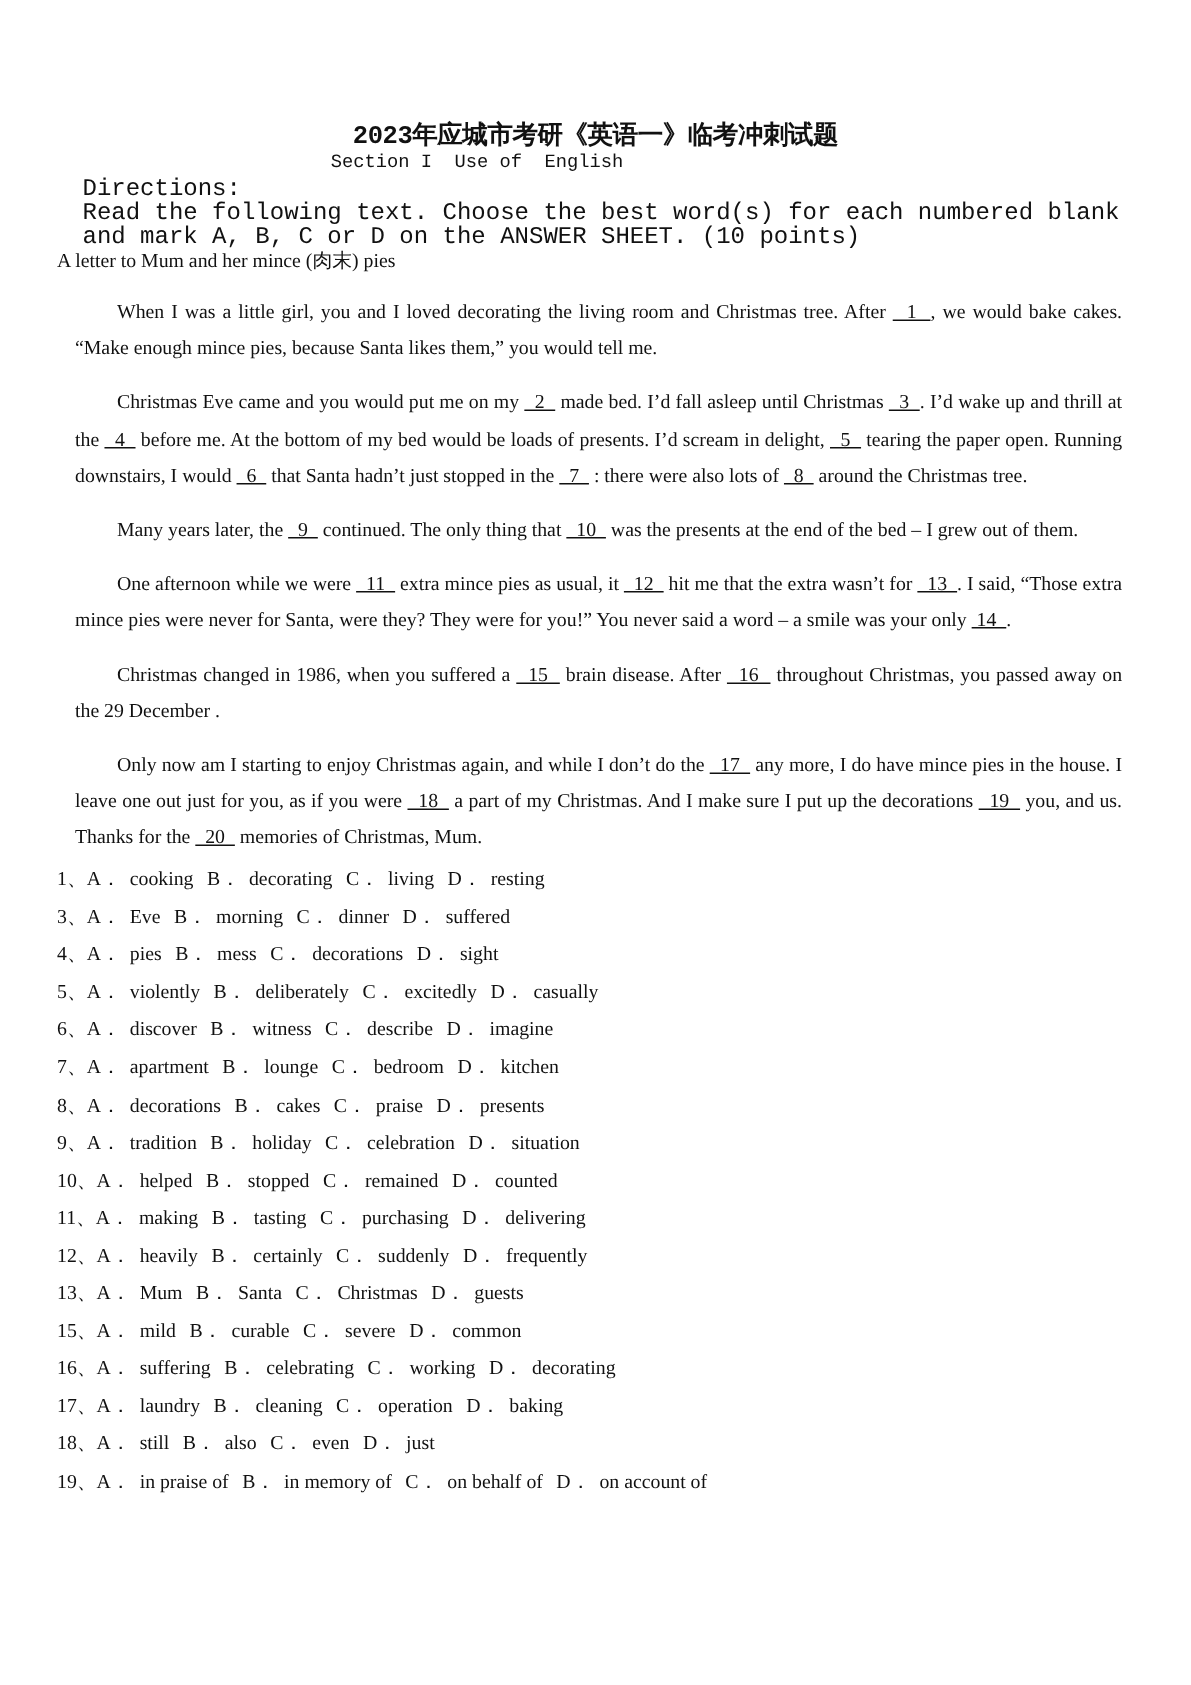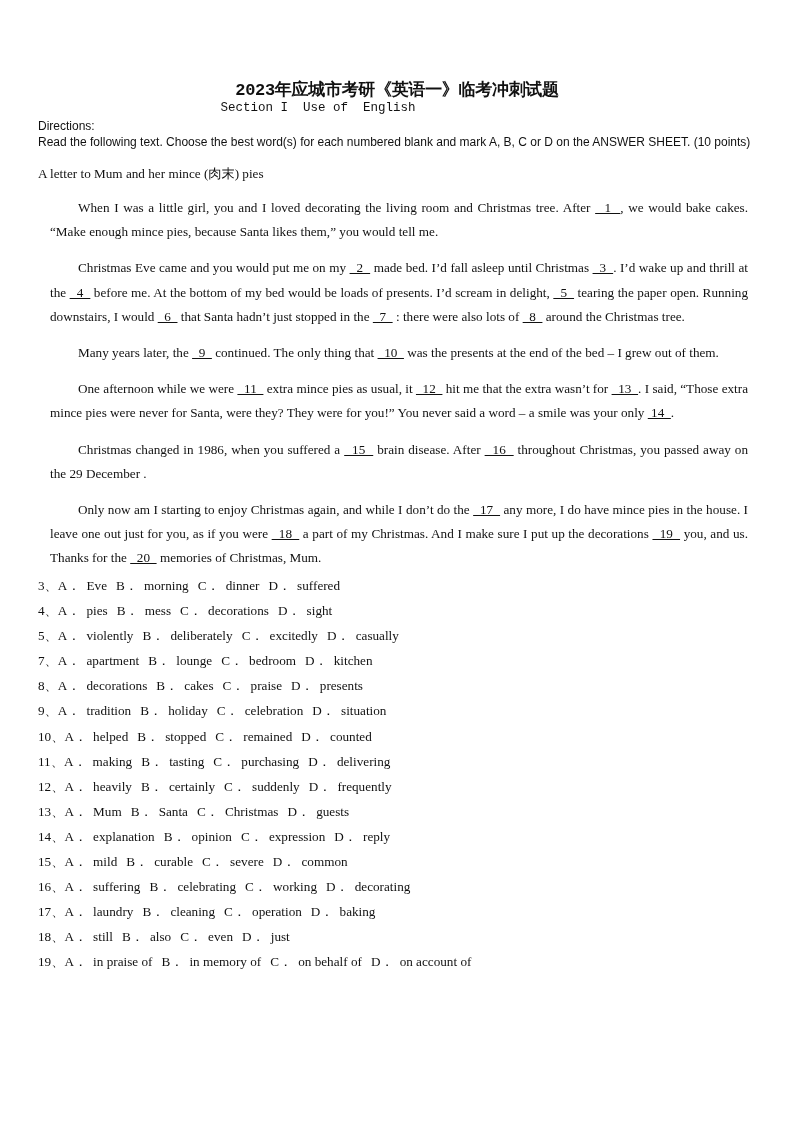--- a/index.html
+++ b/index.html
@@ -14,8 +14,8 @@
     font-family: "Liberation Mono", monospace; font-size: 12.5px; white-space: pre;
   }
   .mono {
-    position: absolute; left: 38px; width: 720px;
-    font-family: Liberation Sans, sans-serif; font-size: 12px; line-height: 16px; white-space: pre-wrap;
+    position: absolute; left: 55px; width: 720px;
+    font-family: Liberation Mono, monospace; font-size: 16px; line-height: 16px; white-space: pre-wrap;
   }
   .dir-label { top: 118px; }
   .dir-text { top: 134px; }

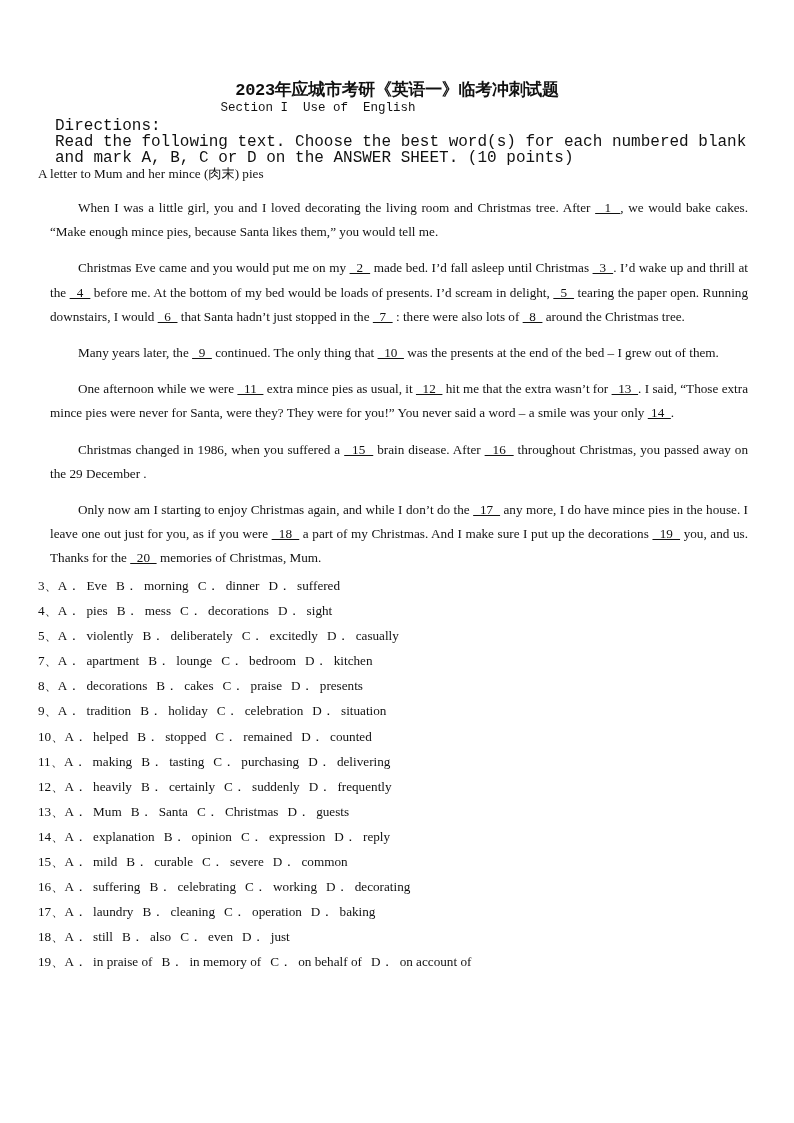--- a/index.html
+++ b/index.html
@@ -50,6 +50,7 @@
       <p class="para"><span>Only now am I starting to enjoy Christmas again, and while I don’t do the </span><span class="blank">  17  </span><span> any more, I do have mince pies in the house. I leave one out just for you, as if you were </span><span class="blank">  18  </span><span> a part of my Christmas. And I make sure I put up the decorations </span><span class="blank">  19  </span><span> you, and us. Thanks for the </span><span class="blank">  20  </span><span> memories of Christmas, Mum.</span></p>
     </div>
   <div class="serif options" id="options">
+      <div class="opt-row"><span class="opt-num">1、</span><span class="opt"><span class="opt-letter">A．</span><span>cooking</span></span><span class="opt"><span class="opt-letter">B．</span><span>decorating</span></span><span class="opt"><span class="opt-letter">C．</span><span>living</span></span><span class="opt"><span class="opt-letter">D．</span><span>resting</span></span></div>
       <div class="opt-row"><span class="opt-num">3、</span><span class="opt"><span class="opt-letter">A．</span><span>Eve</span></span><span class="opt"><span class="opt-letter">B．</span><span>morning</span></span><span class="opt"><span class="opt-letter">C．</span><span>dinner</span></span><span class="opt"><span class="opt-letter">D．</span><span>suffered</span></span></div>
       <div class="opt-row"><span class="opt-num">4、</span><span class="opt"><span class="opt-letter">A．</span><span>pies</span></span><span class="opt"><span class="opt-letter">B．</span><span>mess</span></span><span class="opt"><span class="opt-letter">C．</span><span>decorations</span></span><span class="opt"><span class="opt-letter">D．</span><span>sight</span></span></div>
       <div class="opt-row"><span class="opt-num">5、</span><span class="opt"><span class="opt-letter">A．</span><span>violently</span></span><span class="opt"><span class="opt-letter">B．</span><span>deliberately</span></span><span class="opt"><span class="opt-letter">C．</span><span>excitedly</span></span><span class="opt"><span class="opt-letter">D．</span><span>casually</span></span></div>

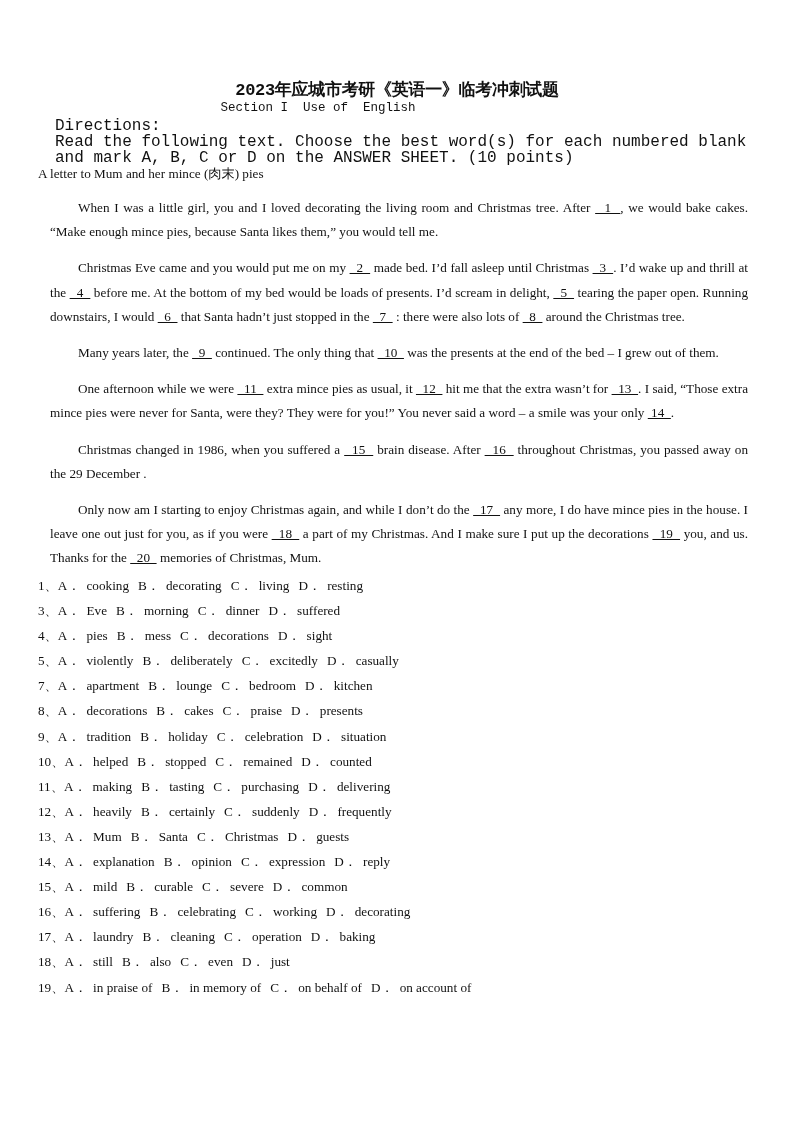--- a/index.html
+++ b/index.html
@@ -54,6 +54,7 @@
       <div class="opt-row"><span class="opt-num">3、</span><span class="opt"><span class="opt-letter">A．</span><span>Eve</span></span><span class="opt"><span class="opt-letter">B．</span><span>morning</span></span><span class="opt"><span class="opt-letter">C．</span><span>dinner</span></span><span class="opt"><span class="opt-letter">D．</span><span>suffered</span></span></div>
       <div class="opt-row"><span class="opt-num">4、</span><span class="opt"><span class="opt-letter">A．</span><span>pies</span></span><span class="opt"><span class="opt-letter">B．</span><span>mess</span></span><span class="opt"><span class="opt-letter">C．</span><span>decorations</span></span><span class="opt"><span class="opt-letter">D．</span><span>sight</span></span></div>
       <div class="opt-row"><span class="opt-num">5、</span><span class="opt"><span class="opt-letter">A．</span><span>violently</span></span><span class="opt"><span class="opt-letter">B．</span><span>deliberately</span></span><span class="opt"><span class="opt-letter">C．</span><span>excitedly</span></span><span class="opt"><span class="opt-letter">D．</span><span>casually</span></span></div>
+      <div class="opt-row"><span class="opt-num">6、</span><span class="opt"><span class="opt-letter">A．</span><span>discover</span></span><span class="opt"><span class="opt-letter">B．</span><span>witness</span></span><span class="opt"><span class="opt-letter">C．</span><span>describe</span></span><span class="opt"><span class="opt-letter">D．</span><span>imagine</span></span></div>
       <div class="opt-row"><span class="opt-num">7、</span><span class="opt"><span class="opt-letter">A．</span><span>apartment</span></span><span class="opt"><span class="opt-letter">B．</span><span>lounge</span></span><span class="opt"><span class="opt-letter">C．</span><span>bedroom</span></span><span class="opt"><span class="opt-letter">D．</span><span>kitchen</span></span></div>
       <div class="opt-row"><span class="opt-num">8、</span><span class="opt"><span class="opt-letter">A．</span><span>decorations</span></span><span class="opt"><span class="opt-letter">B．</span><span>cakes</span></span><span class="opt"><span class="opt-letter">C．</span><span>praise</span></span><span class="opt"><span class="opt-letter">D．</span><span>presents</span></span></div>
       <div class="opt-row"><span class="opt-num">9、</span><span class="opt"><span class="opt-letter">A．</span><span>tradition</span></span><span class="opt"><span class="opt-letter">B．</span><span>holiday</span></span><span class="opt"><span class="opt-letter">C．</span><span>celebration</span></span><span class="opt"><span class="opt-letter">D．</span><span>situation</span></span></div>

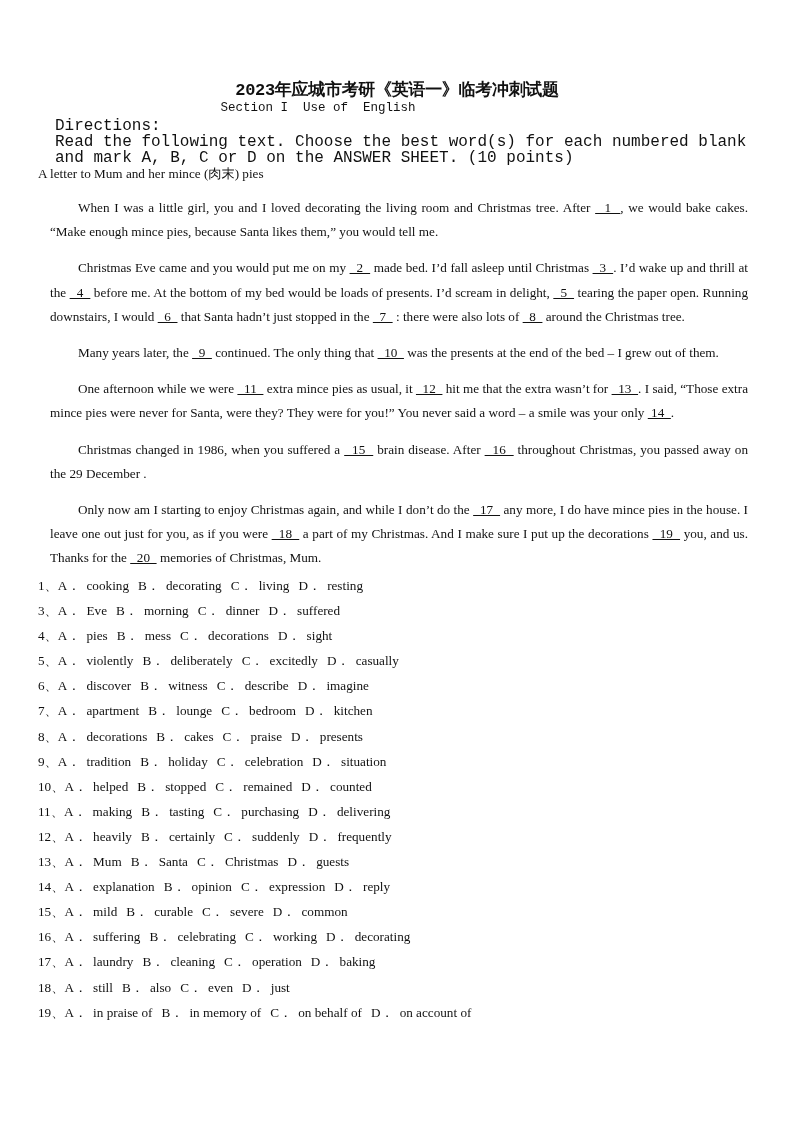--- a/index.html
+++ b/index.html
@@ -62,7 +62,6 @@
       <div class="opt-row"><span class="opt-num">11、</span><span class="opt"><span class="opt-letter">A．</span><span>making</span></span><span class="opt"><span class="opt-letter">B．</span><span>tasting</span></span><span class="opt"><span class="opt-letter">C．</span><span>purchasing</span></span><span class="opt"><span class="opt-letter">D．</span><span>delivering</span></span></div>
       <div class="opt-row"><span class="opt-num">12、</span><span class="opt"><span class="opt-letter">A．</span><span>heavily</span></span><span class="opt"><span class="opt-letter">B．</span><span>certainly</span></span><span class="opt"><span class="opt-letter">C．</span><span>suddenly</span></span><span class="opt"><span class="opt-letter">D．</span><span>frequently</span></span></div>
       <div class="opt-row"><span class="opt-num">13、</span><span class="opt"><span class="opt-letter">A．</span><span>Mum</span></span><span class="opt"><span class="opt-letter">B．</span><span>Santa</span></span><span class="opt"><span class="opt-letter">C．</span><span>Christmas</span></span><span class="opt"><span class="opt-letter">D．</span><span>guests</span></span></div>
-      <div class="opt-row"><span class="opt-num">14、</span><span class="opt"><span class="opt-letter">A．</span><span>explanation</span></span><span class="opt"><span class="opt-letter">B．</span><span>opinion</span></span><span class="opt"><span class="opt-letter">C．</span><span>expression</span></span><span class="opt"><span class="opt-letter">D．</span><span>reply</span></span></div>
       <div class="opt-row"><span class="opt-num">15、</span><span class="opt"><span class="opt-letter">A．</span><span>mild</span></span><span class="opt"><span class="opt-letter">B．</span><span>curable</span></span><span class="opt"><span class="opt-letter">C．</span><span>severe</span></span><span class="opt"><span class="opt-letter">D．</span><span>common</span></span></div>
       <div class="opt-row"><span class="opt-num">16、</span><span class="opt"><span class="opt-letter">A．</span><span>suffering</span></span><span class="opt"><span class="opt-letter">B．</span><span>celebrating</span></span><span class="opt"><span class="opt-letter">C．</span><span>working</span></span><span class="opt"><span class="opt-letter">D．</span><span>decorating</span></span></div>
       <div class="opt-row"><span class="opt-num">17、</span><span class="opt"><span class="opt-letter">A．</span><span>laundry</span></span><span class="opt"><span class="opt-letter">B．</span><span>cleaning</span></span><span class="opt"><span class="opt-letter">C．</span><span>operation</span></span><span class="opt"><span class="opt-letter">D．</span><span>baking</span></span></div>

